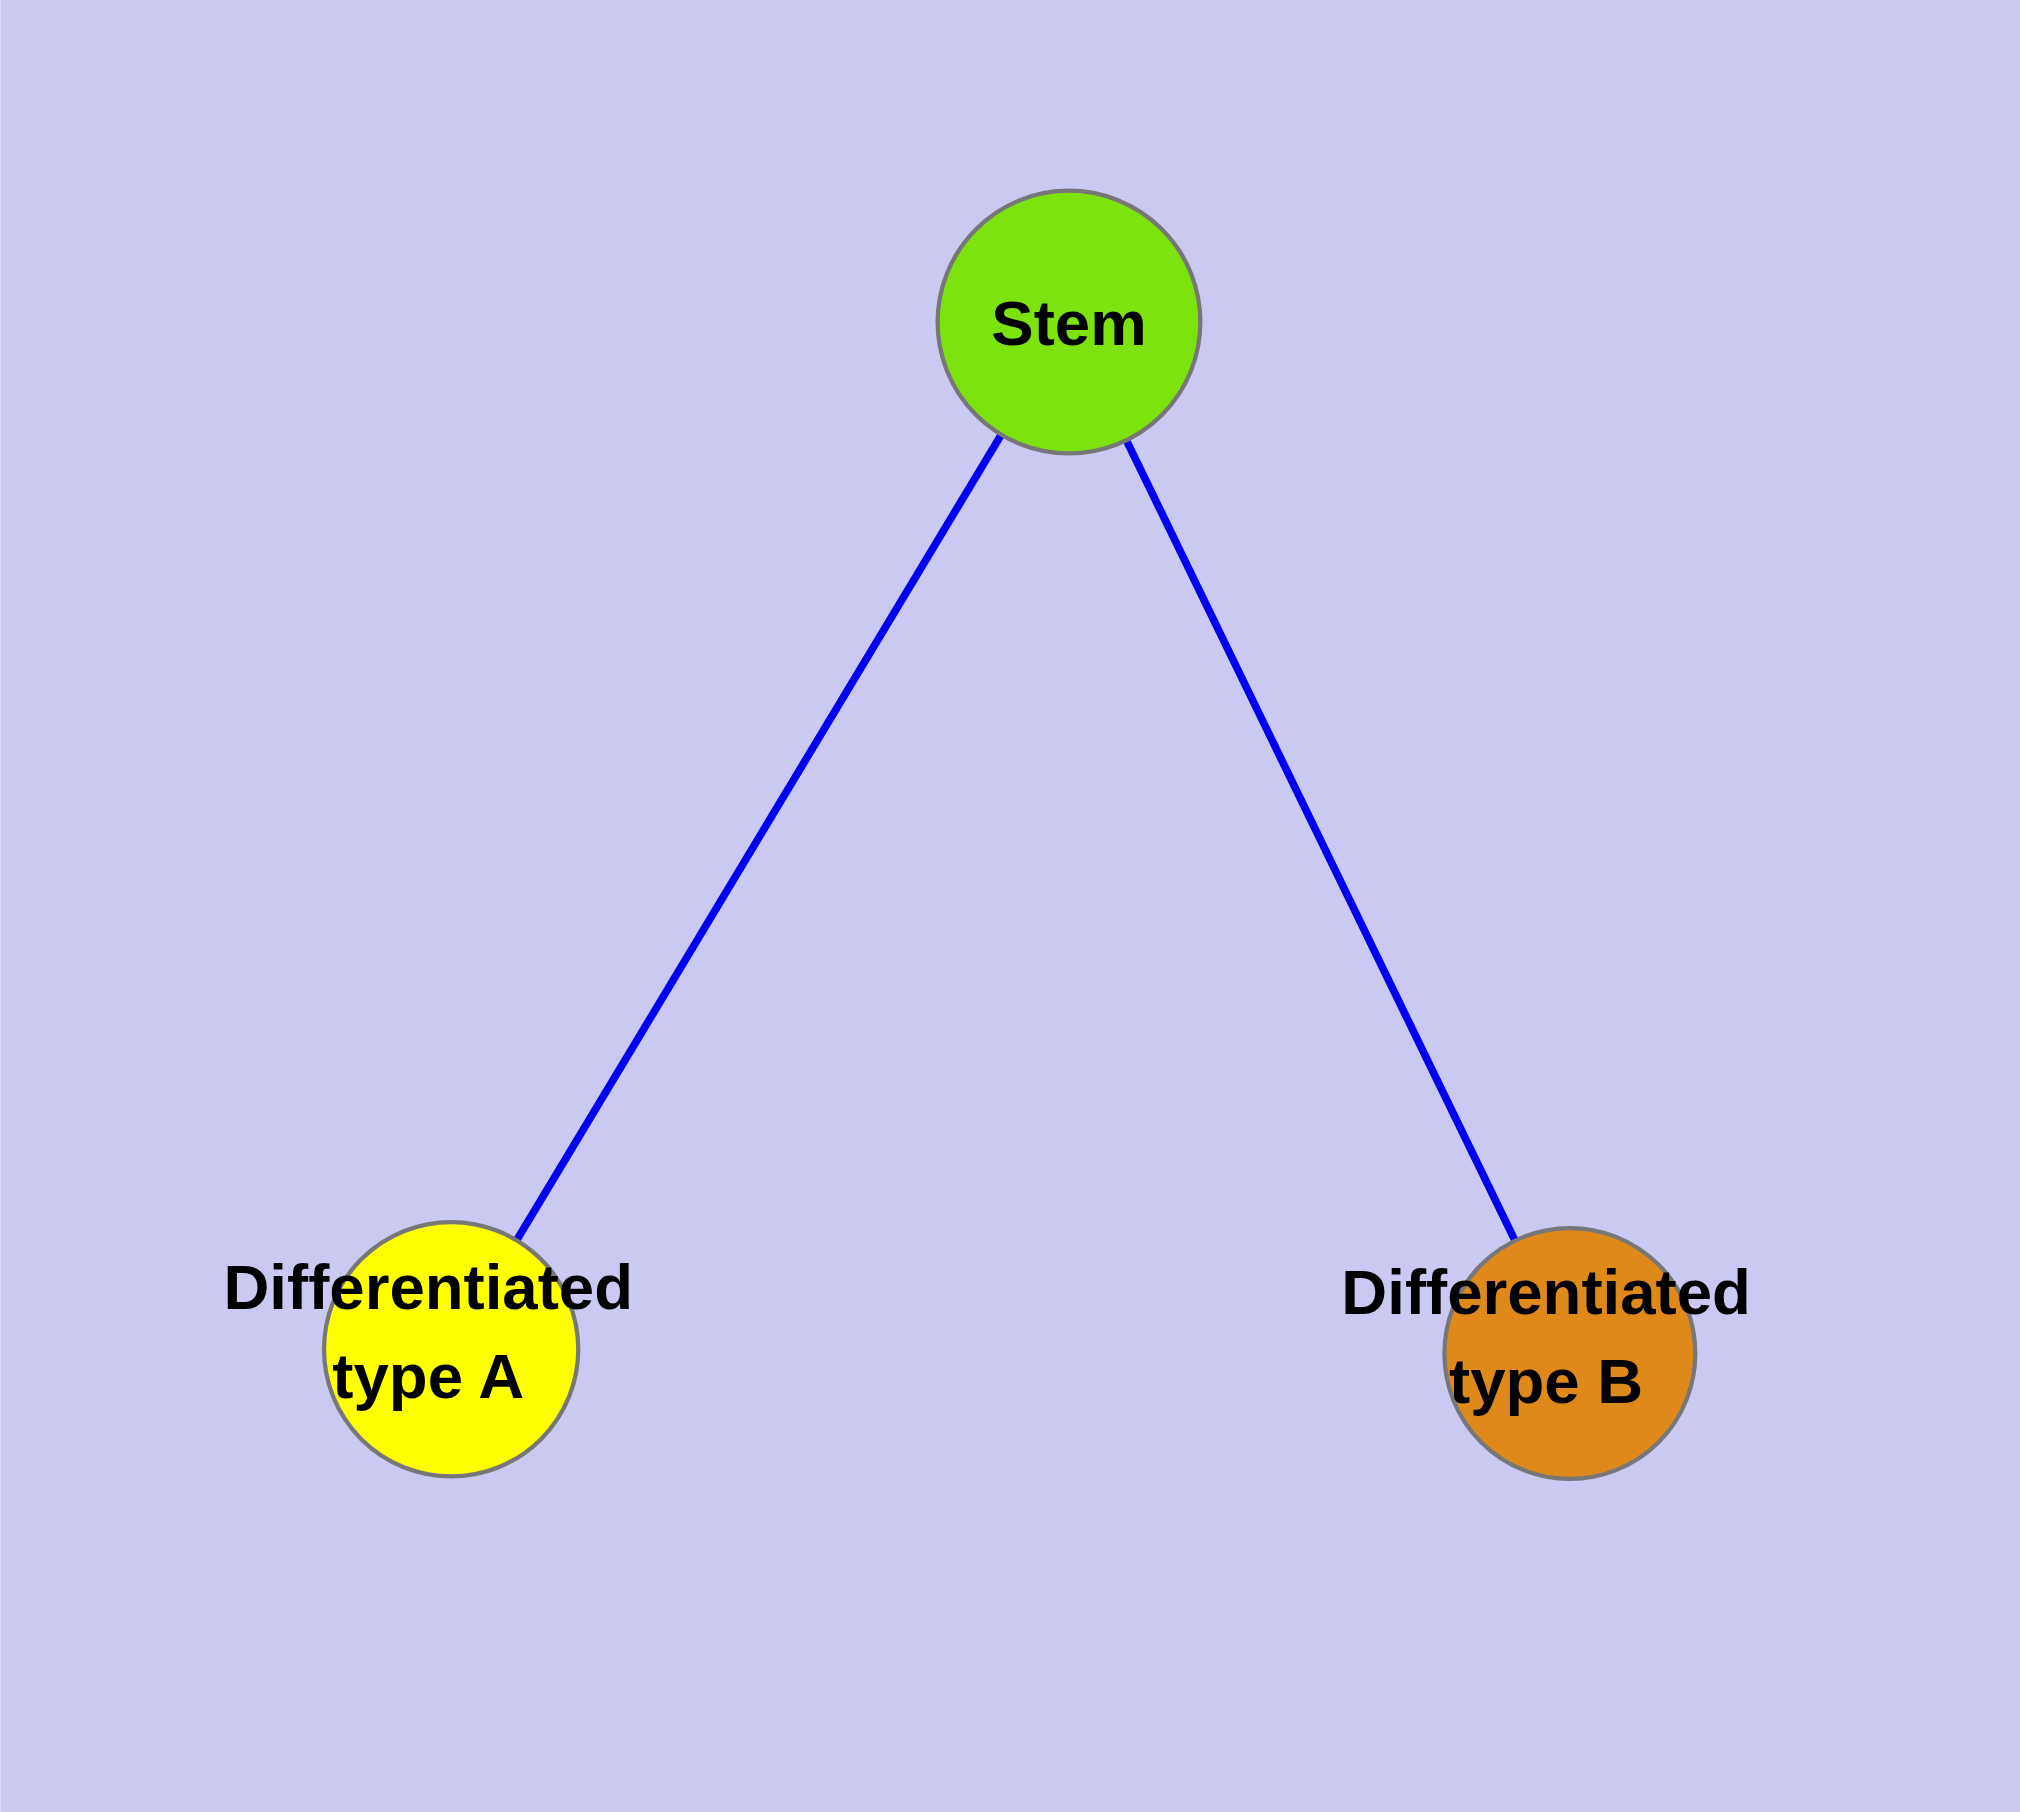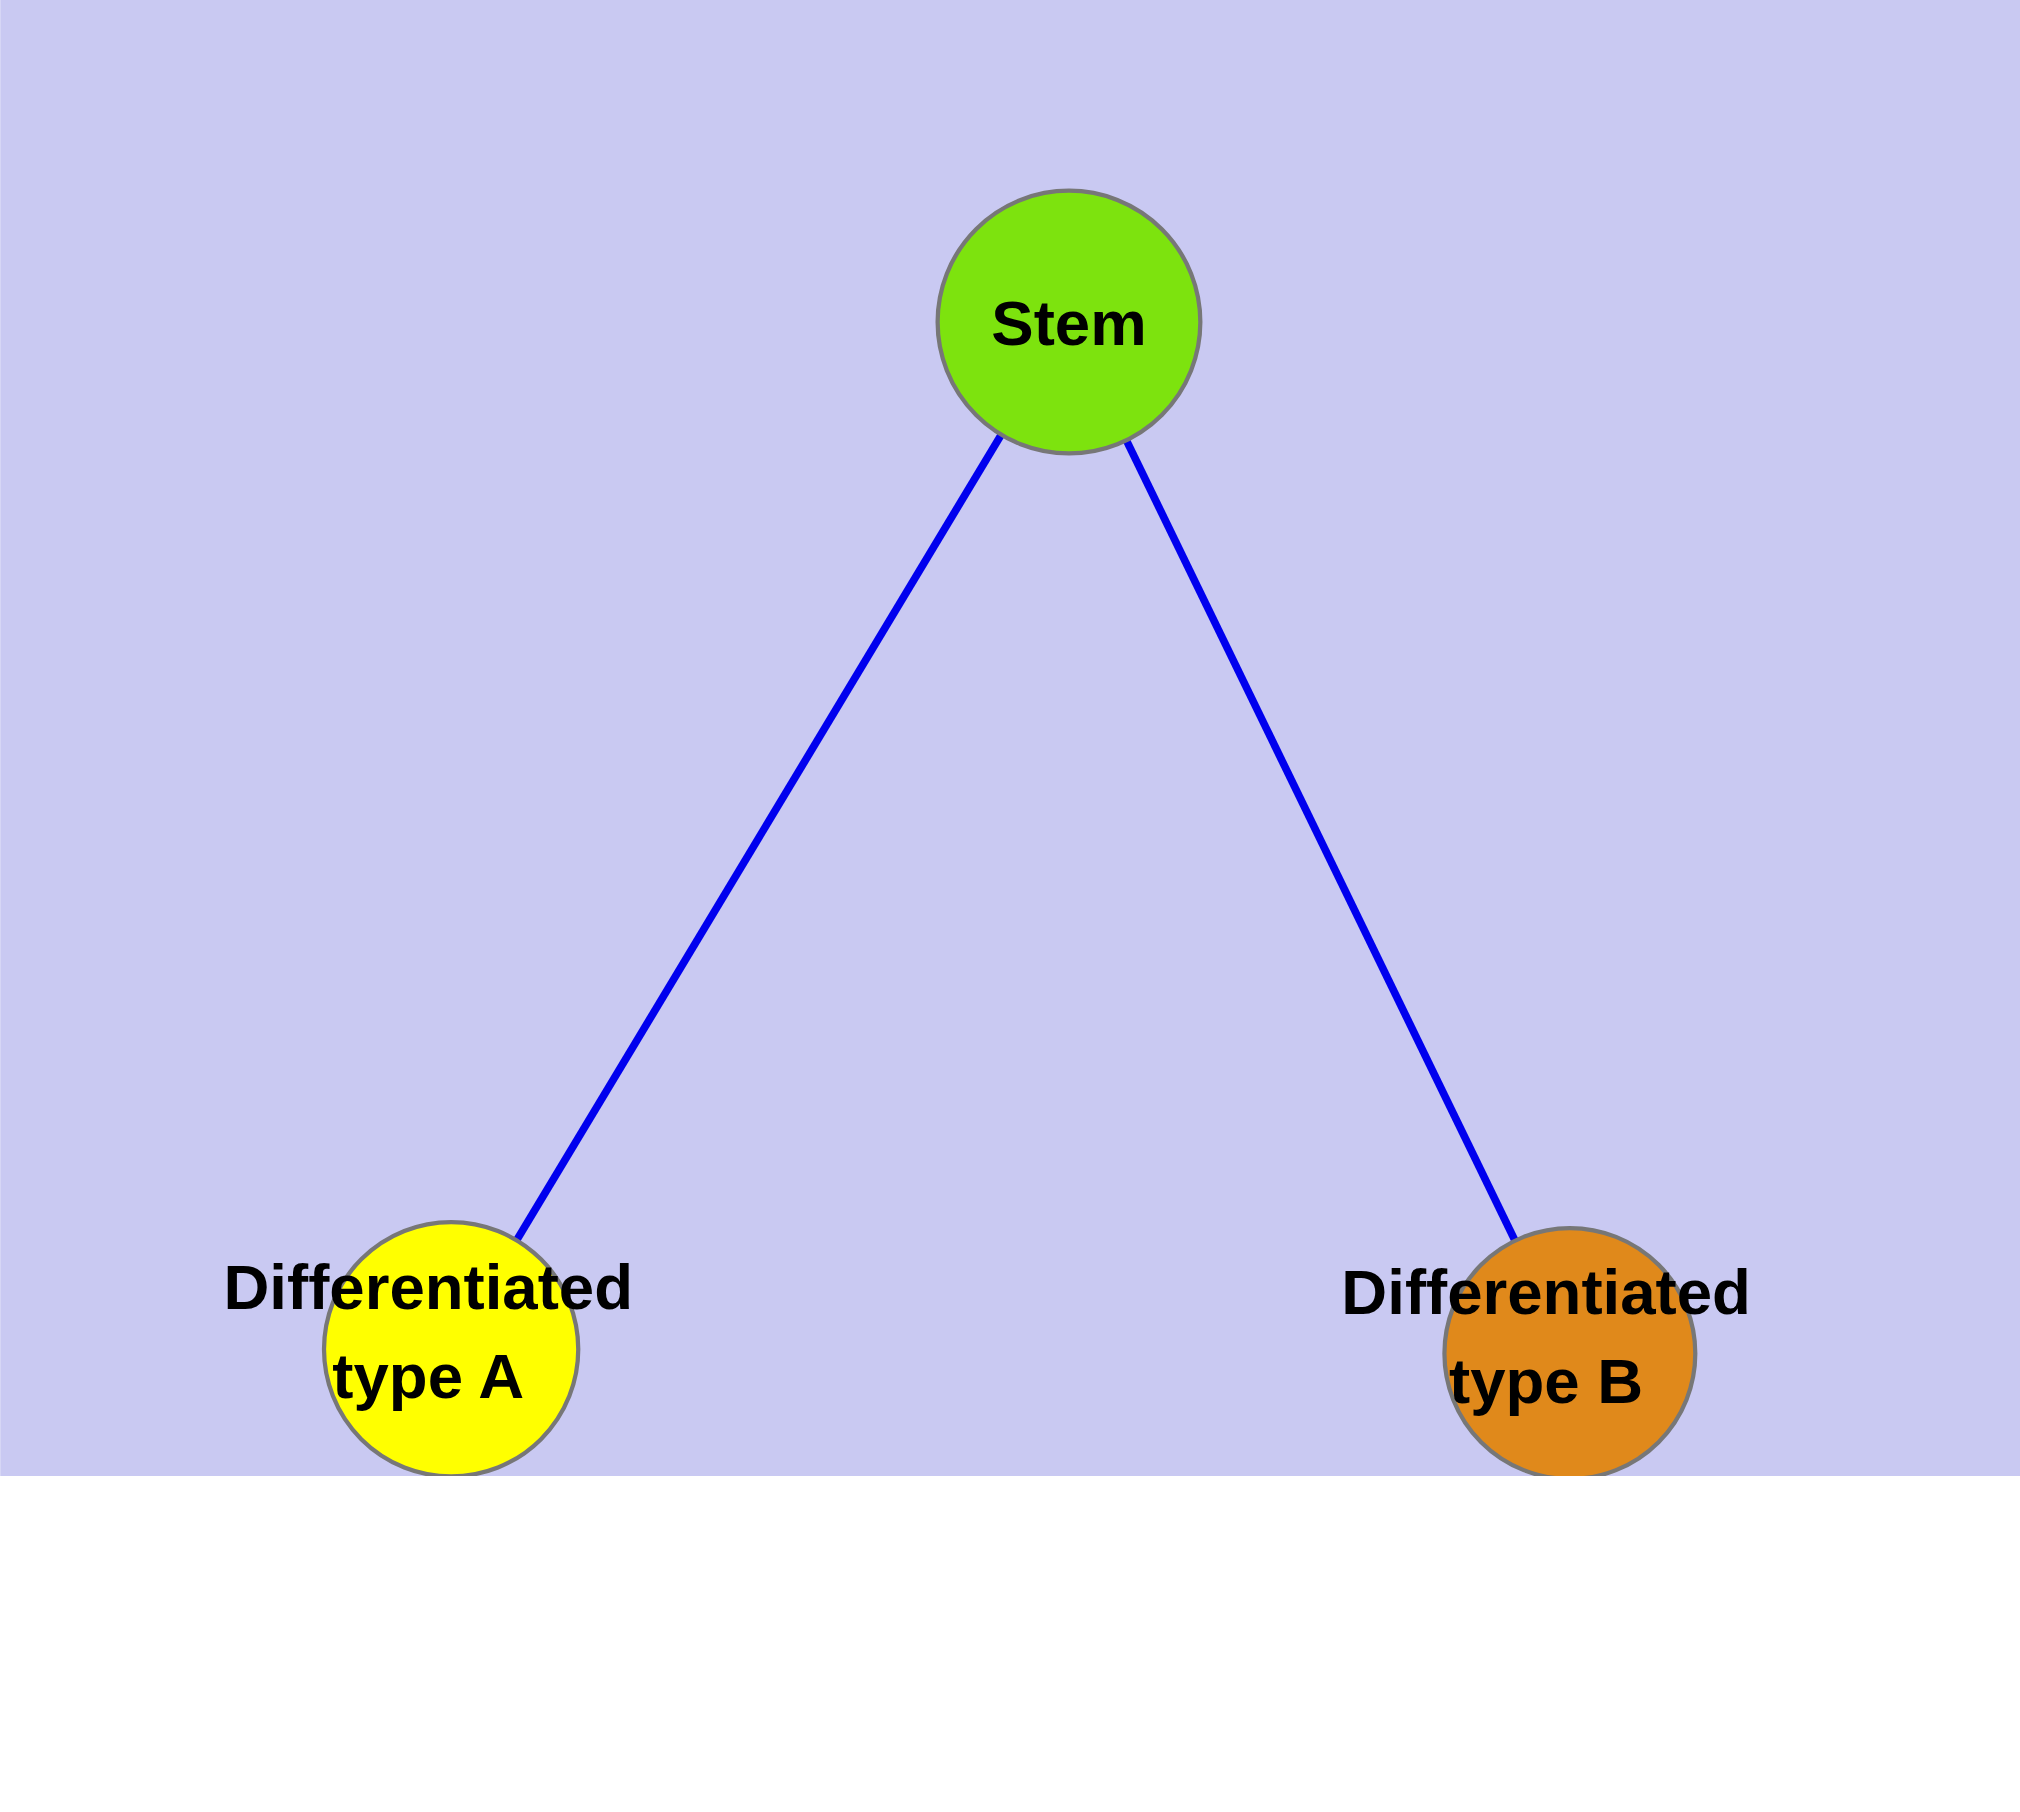--- a/index.html
+++ b/index.html
@@ -11,7 +11,7 @@
   .canvas-wrap {
     position: relative;
     width: 2021px;
-    height: 1476px;
+    height: 1812px;
     overflow: hidden;
   }
   svg.graph {

